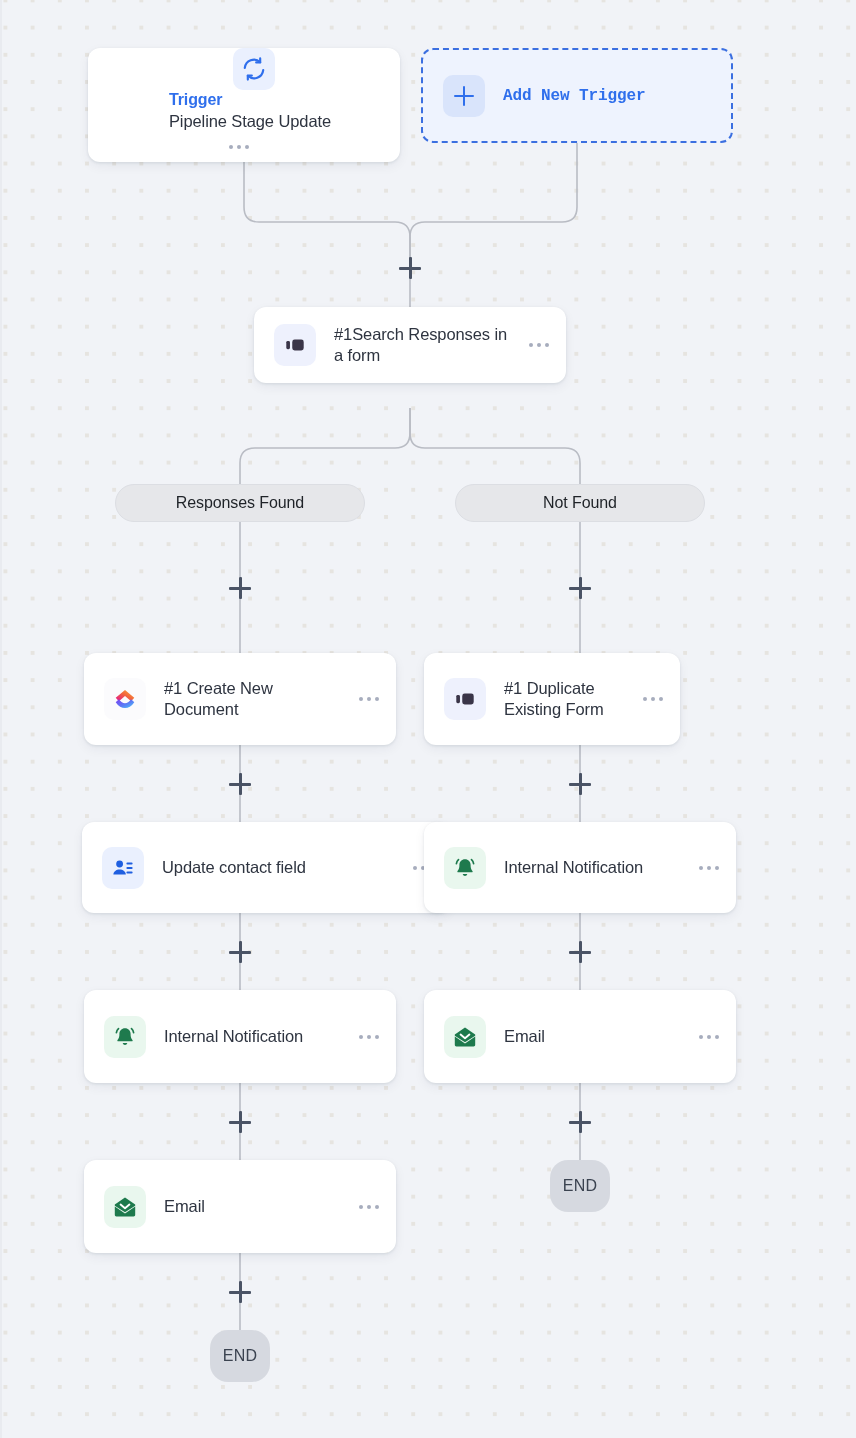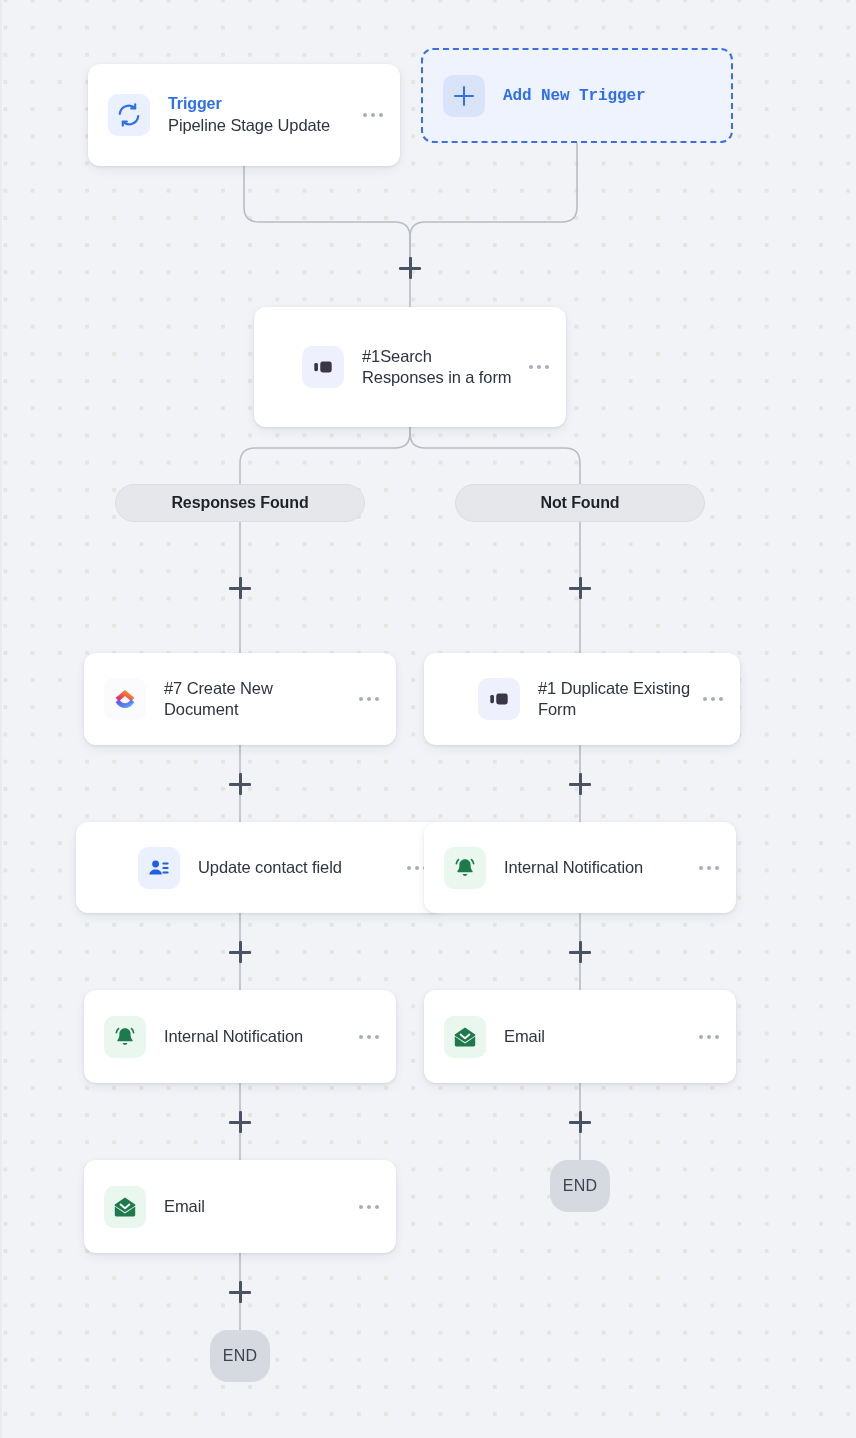--- a/index.html
+++ b/index.html
@@ -234,7 +234,7 @@
     </g>
   </svg>
 
-  <div class="card" style="left:86px; top:64px; width:312px; height:102px;">
+  <div class="card" style="left:86px; top:48px; width:312px; height:114px;flex-direction:column;">
     <div class="icon-box icon-blue">
       <svg class="glyph" width="26" height="26" viewBox="0 0 24 24" fill="none" stroke="#2f6fec" stroke-width="2" stroke-linecap="round" stroke-linejoin="round">
         <path d="M20.5 13a8.5 8.5 0 0 1-14.2 5.3"></path>

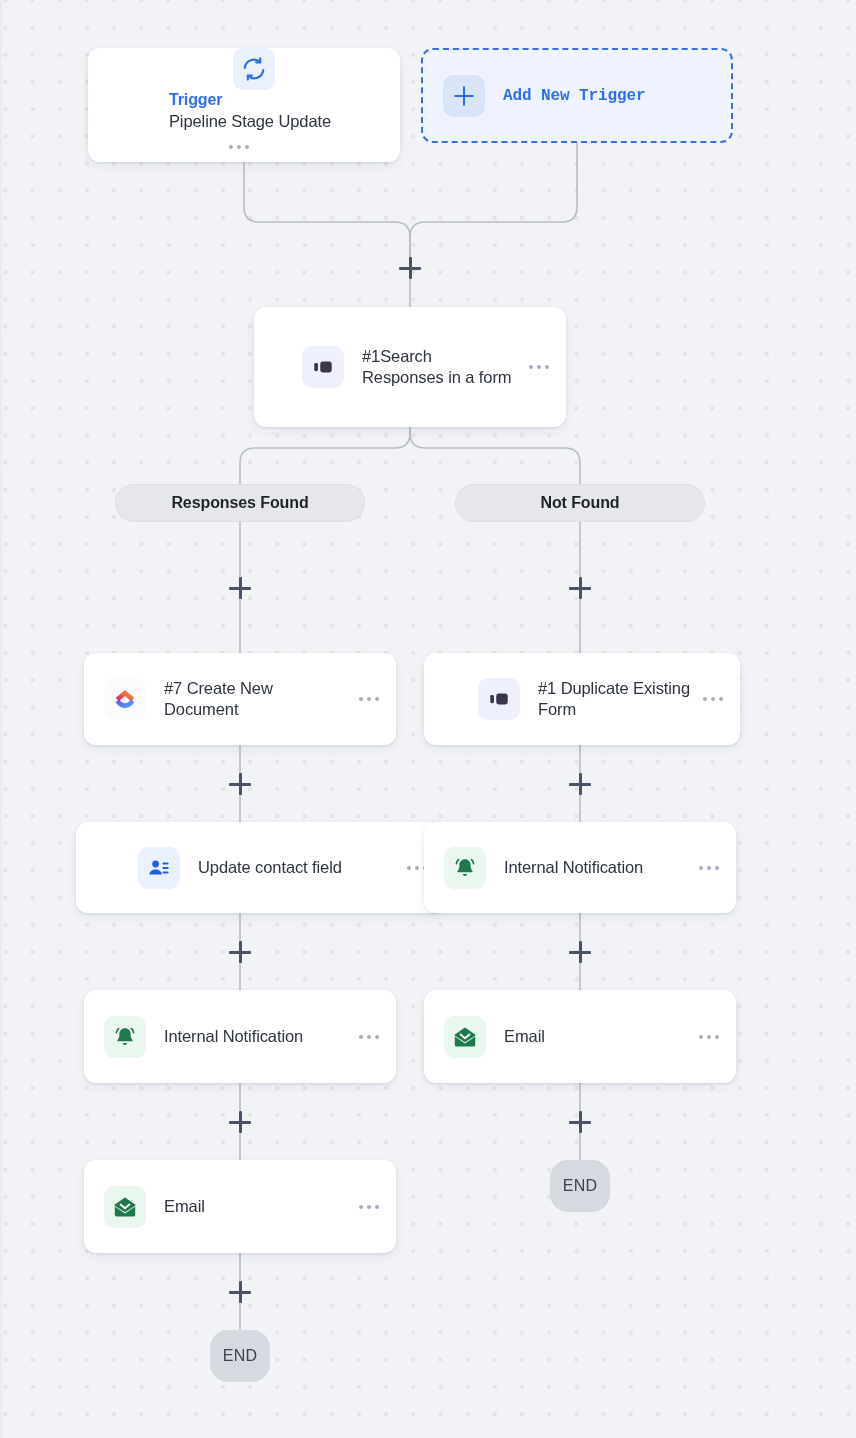--- a/index.html
+++ b/index.html
@@ -261,7 +261,7 @@
 
   <div class="plus" style="left:408px; top:268px;"></div>
 
-  <div class="card" style="left:252px; top:307px; width:312px; height:120px;padding-left:28px;">
+  <div class="card" style="left:252px; top:307px; width:312px; height:76px;">
     <div class="icon-box icon-navy">
       <svg class="glyph" width="22" height="22" viewBox="0 0 24 24" fill="#3a3548">
         <rect x="2.5" y="7.5" width="4" height="9" rx="1.6"></rect>

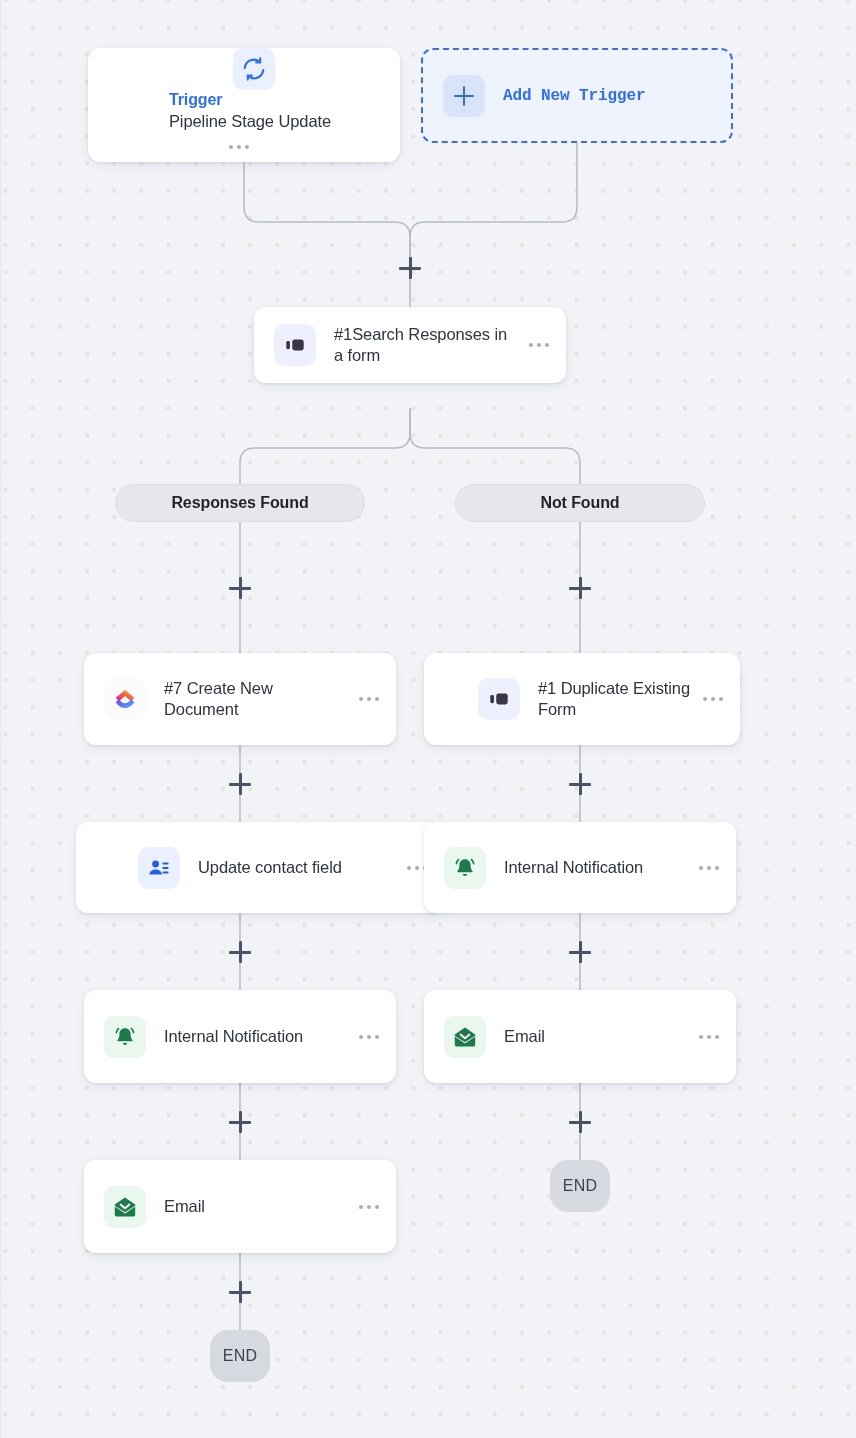--- a/index.html
+++ b/index.html
@@ -173,7 +173,6 @@
     letter-spacing: -0.1px;
     box-sizing: border-box;
     cursor: pointer;
-    font-weight: bold;
   }
 
   

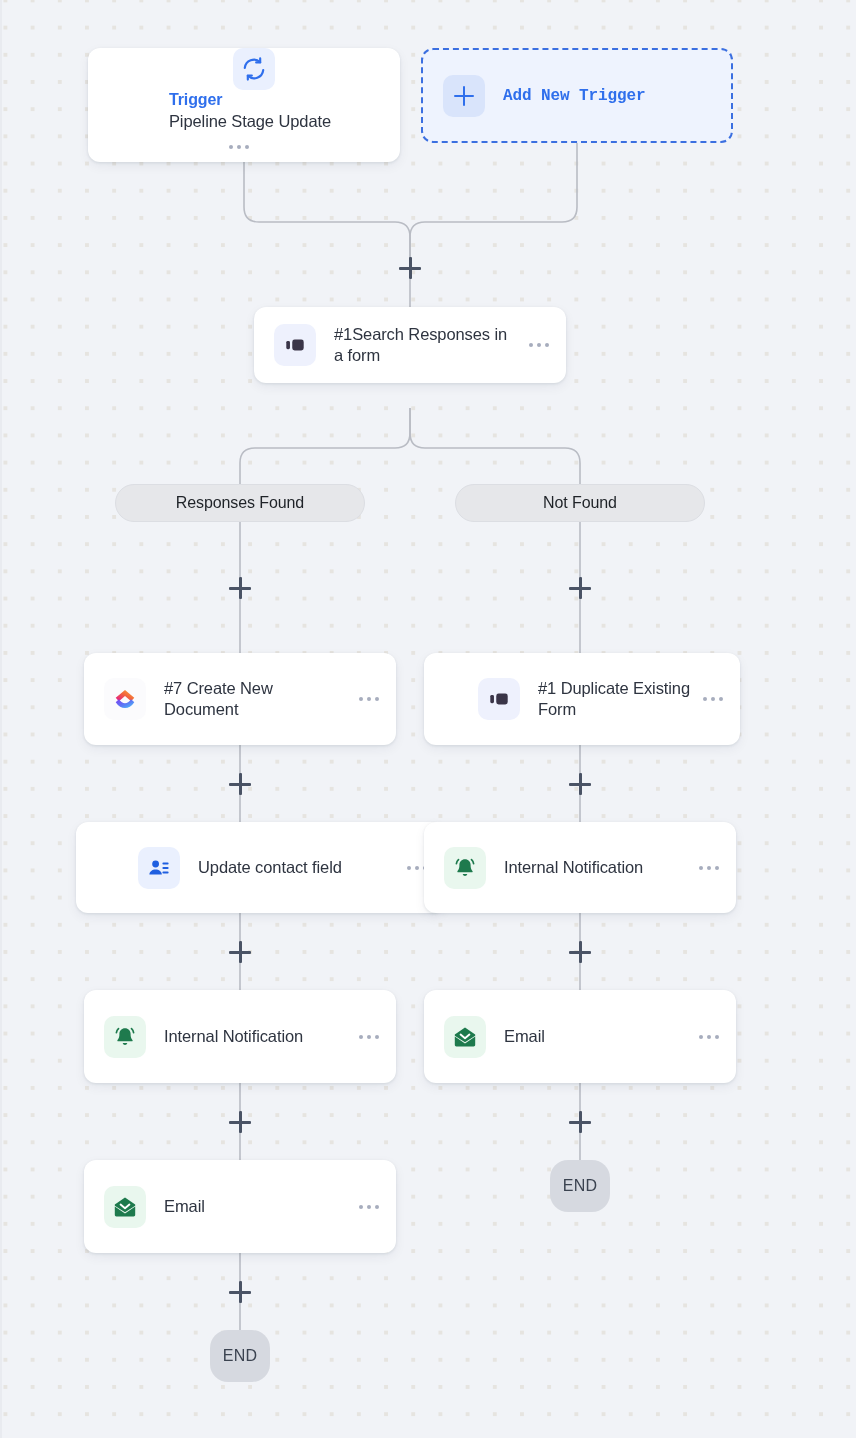--- a/index.html
+++ b/index.html
@@ -312,7 +312,7 @@
         <path d="M4 17.4 L7.4 14.2 C9.6 17.3 11.7 18.6 14 18.6 C16.3 18.6 18.4 17.3 20.6 14.2 L24 17.4 C20.9 21.8 17.7 23.8 14 23.8 C10.3 23.8 7.1 21.8 4 17.4 Z" fill="url(#cuBot)"></path>
       </svg>
     </div>
-    <div class="card-text">#7 Create New Document</div>
+    <div class="card-text">#1 Create New Document</div>
     <div class="dots">
       <i></i>
         <i></i>

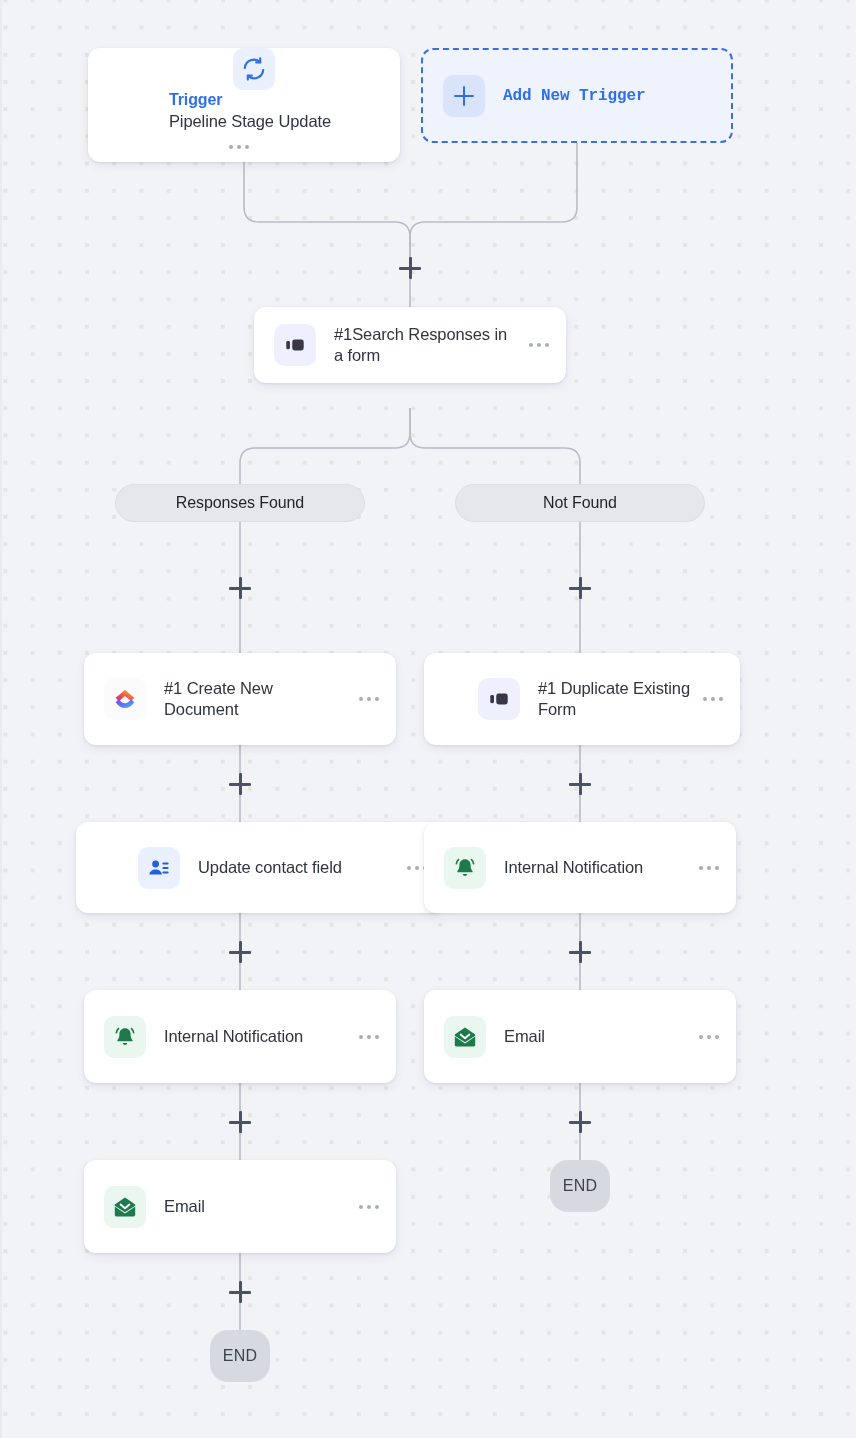--- a/index.html
+++ b/index.html
@@ -320,7 +320,7 @@
     </div>
   </div>
 
-  <div class="card" style="left:422px; top:653px; width:316px; height:92px;padding-left:34px;">
+  <div class="card" style="left:422px; top:653px; width:256px; height:92px;">
     <div class="icon-box icon-navy">
       <svg class="glyph" width="22" height="22" viewBox="0 0 24 24" fill="#3a3548">
         <rect x="2.5" y="7.5" width="4" height="9" rx="1.6"></rect>

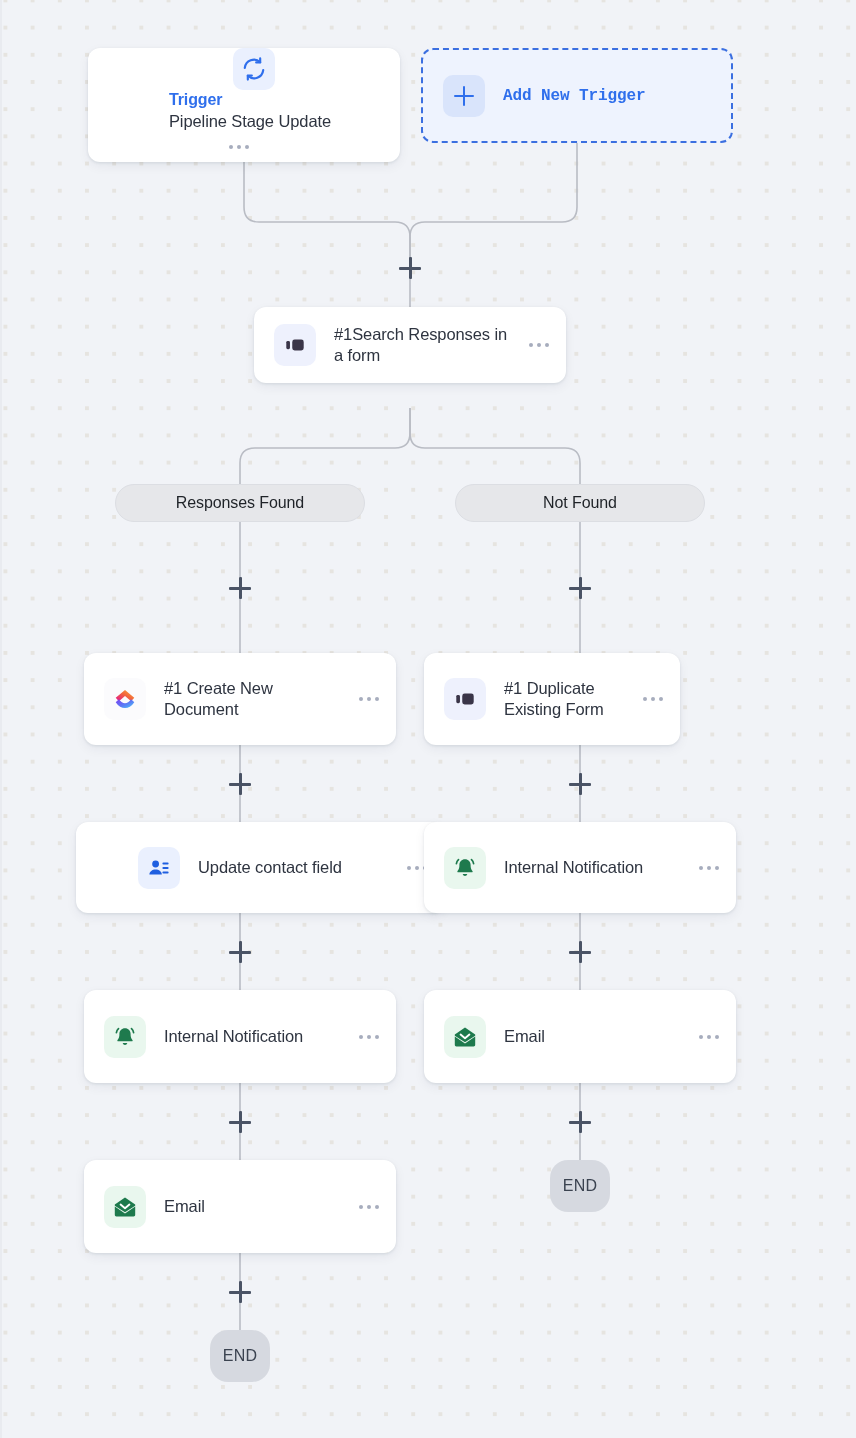--- a/index.html
+++ b/index.html
@@ -335,7 +335,7 @@
     </div>
   </div>
 
-  <div class="card" style="left:74px; top:822px; width:368px; height:91px;padding-left:42px;">
+  <div class="card" style="left:80px; top:822px; width:368px; height:91px;">
     <div class="icon-box icon-blue">
       <svg class="glyph" width="24" height="24" viewBox="0 0 24 24" fill="#1f5fe0">
         <circle cx="8.6" cy="8" r="3.4"></circle>

